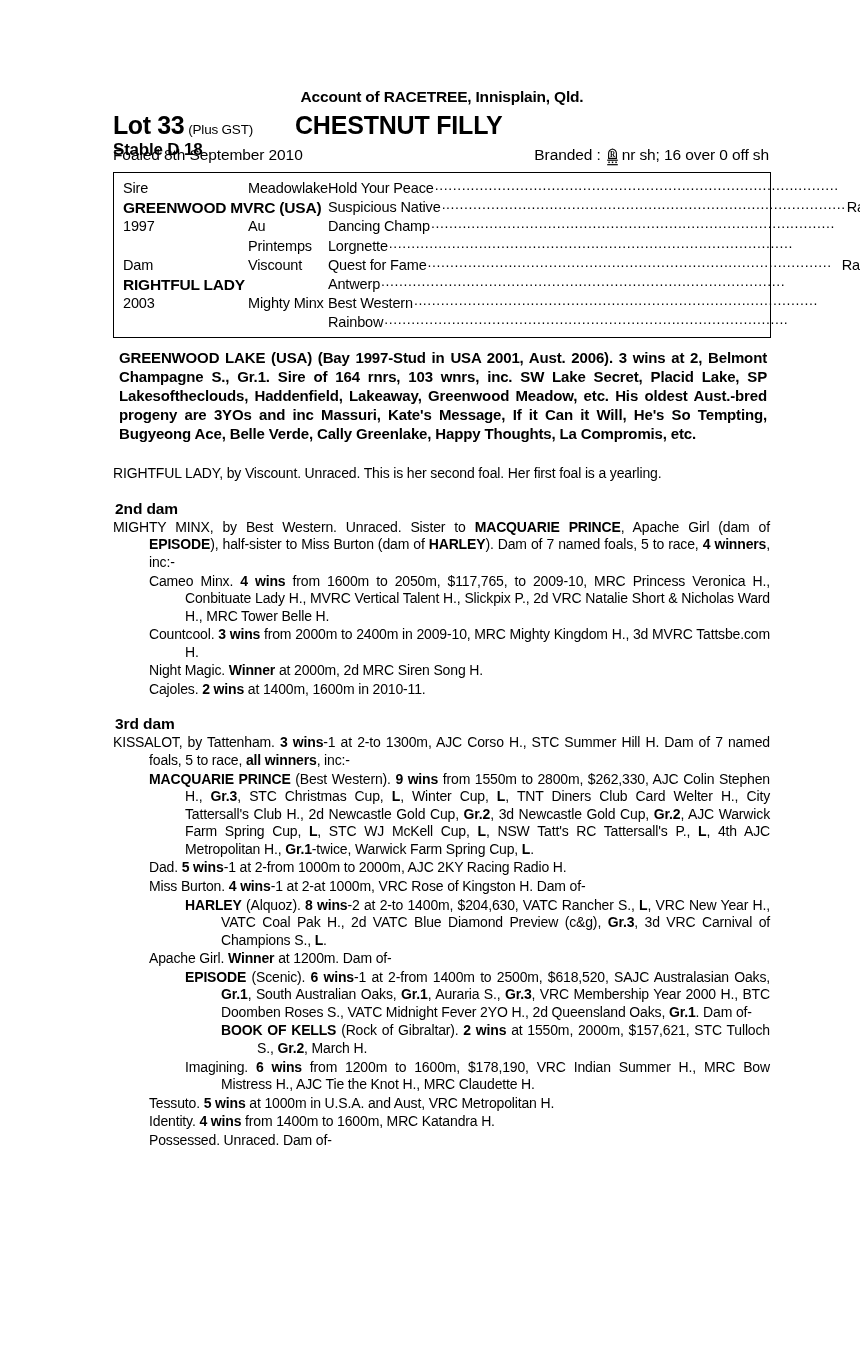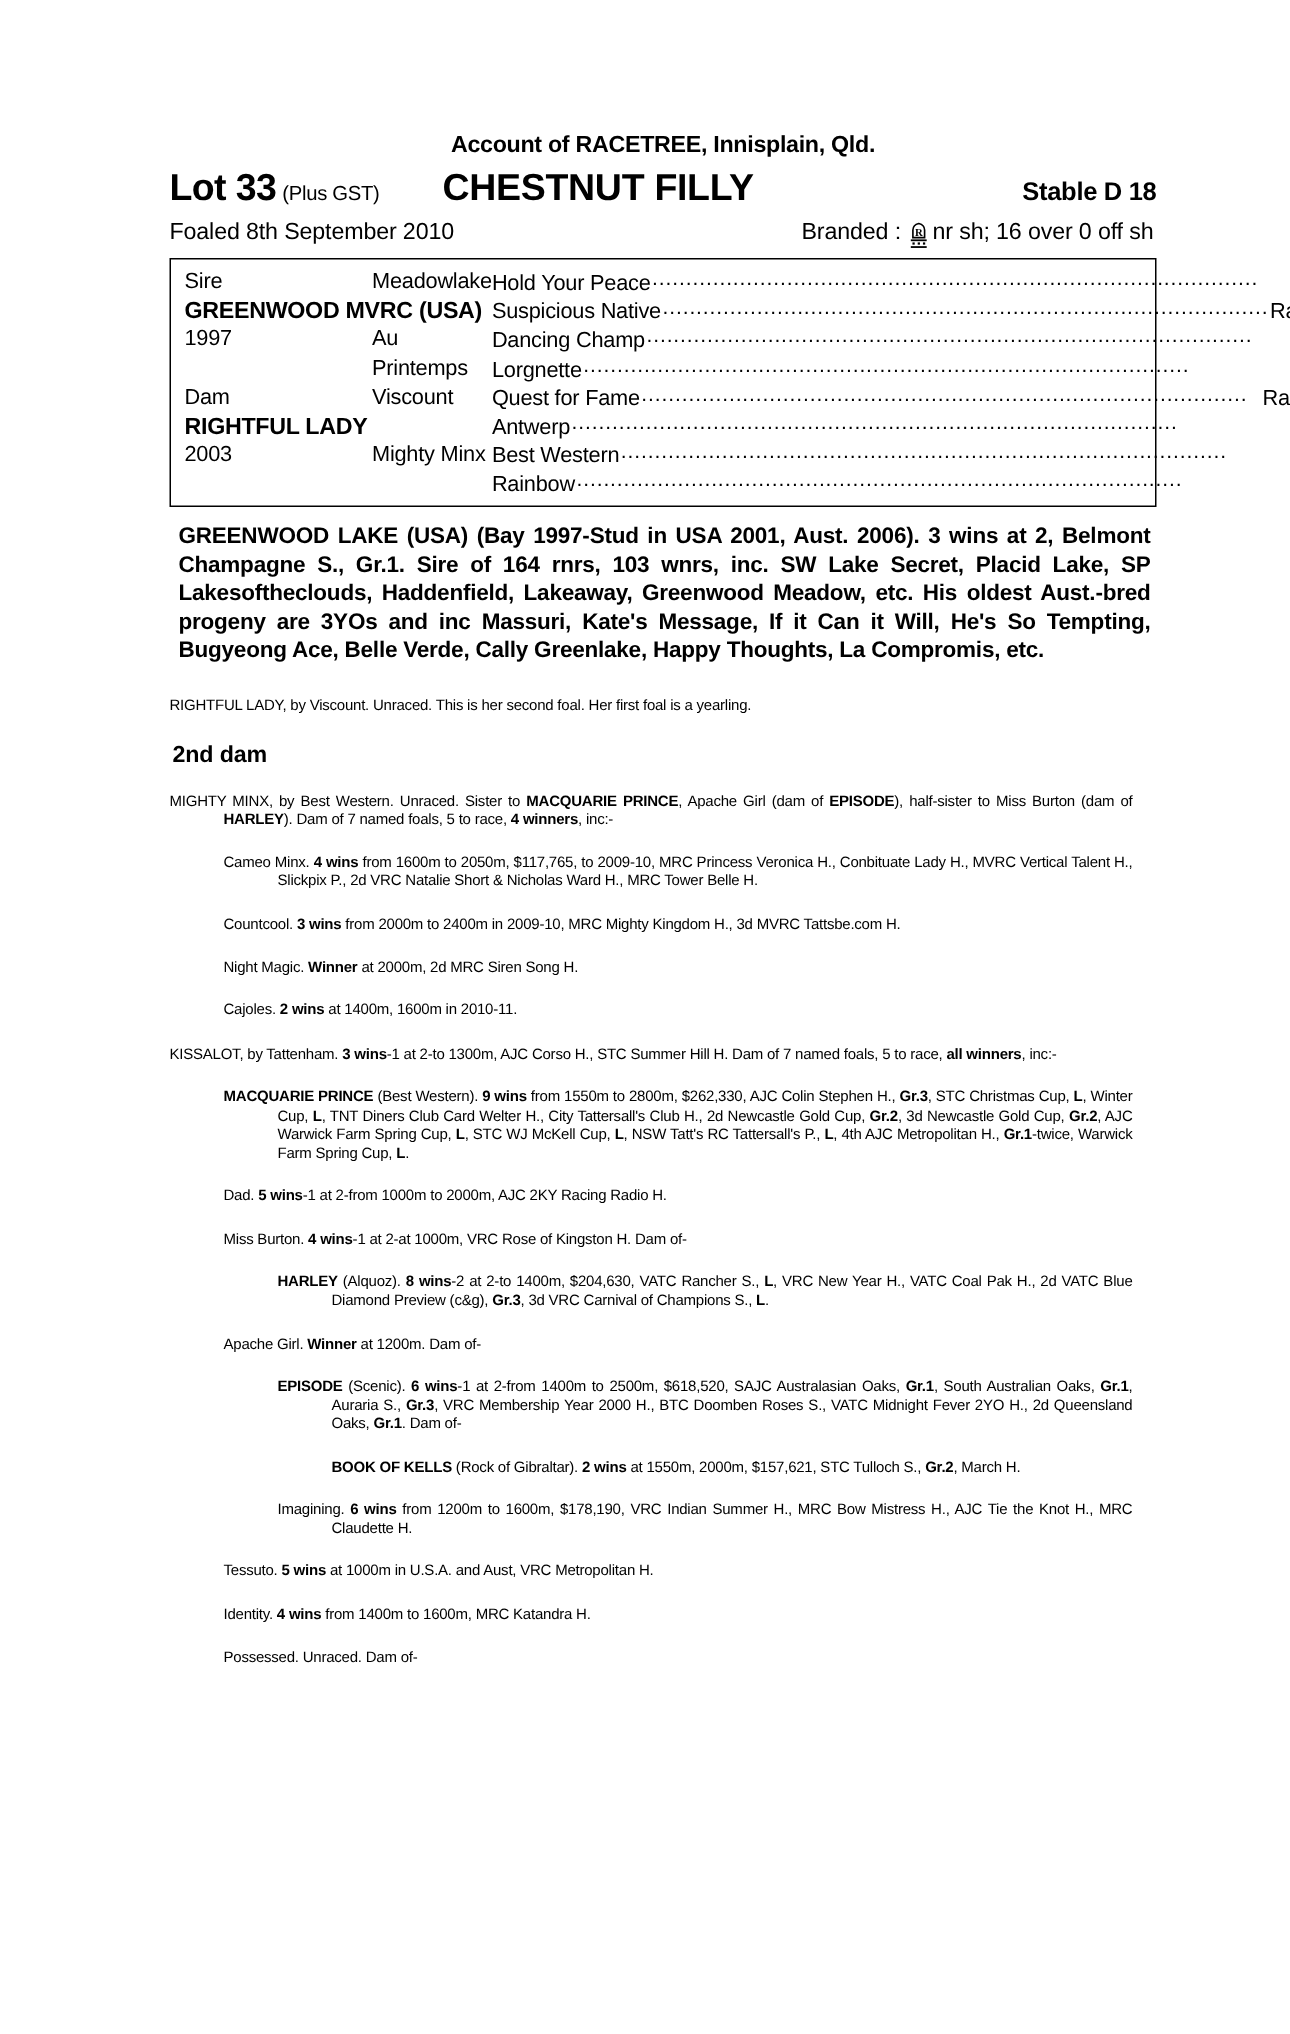--- a/index.html
+++ b/index.html
@@ -46,6 +46,7 @@
     justify-content: space-between;
     margin: 4px 0 2px 0;
     height: 30px;
+    flex-direction: column;
   }
   .lot-left {
     display: flex;

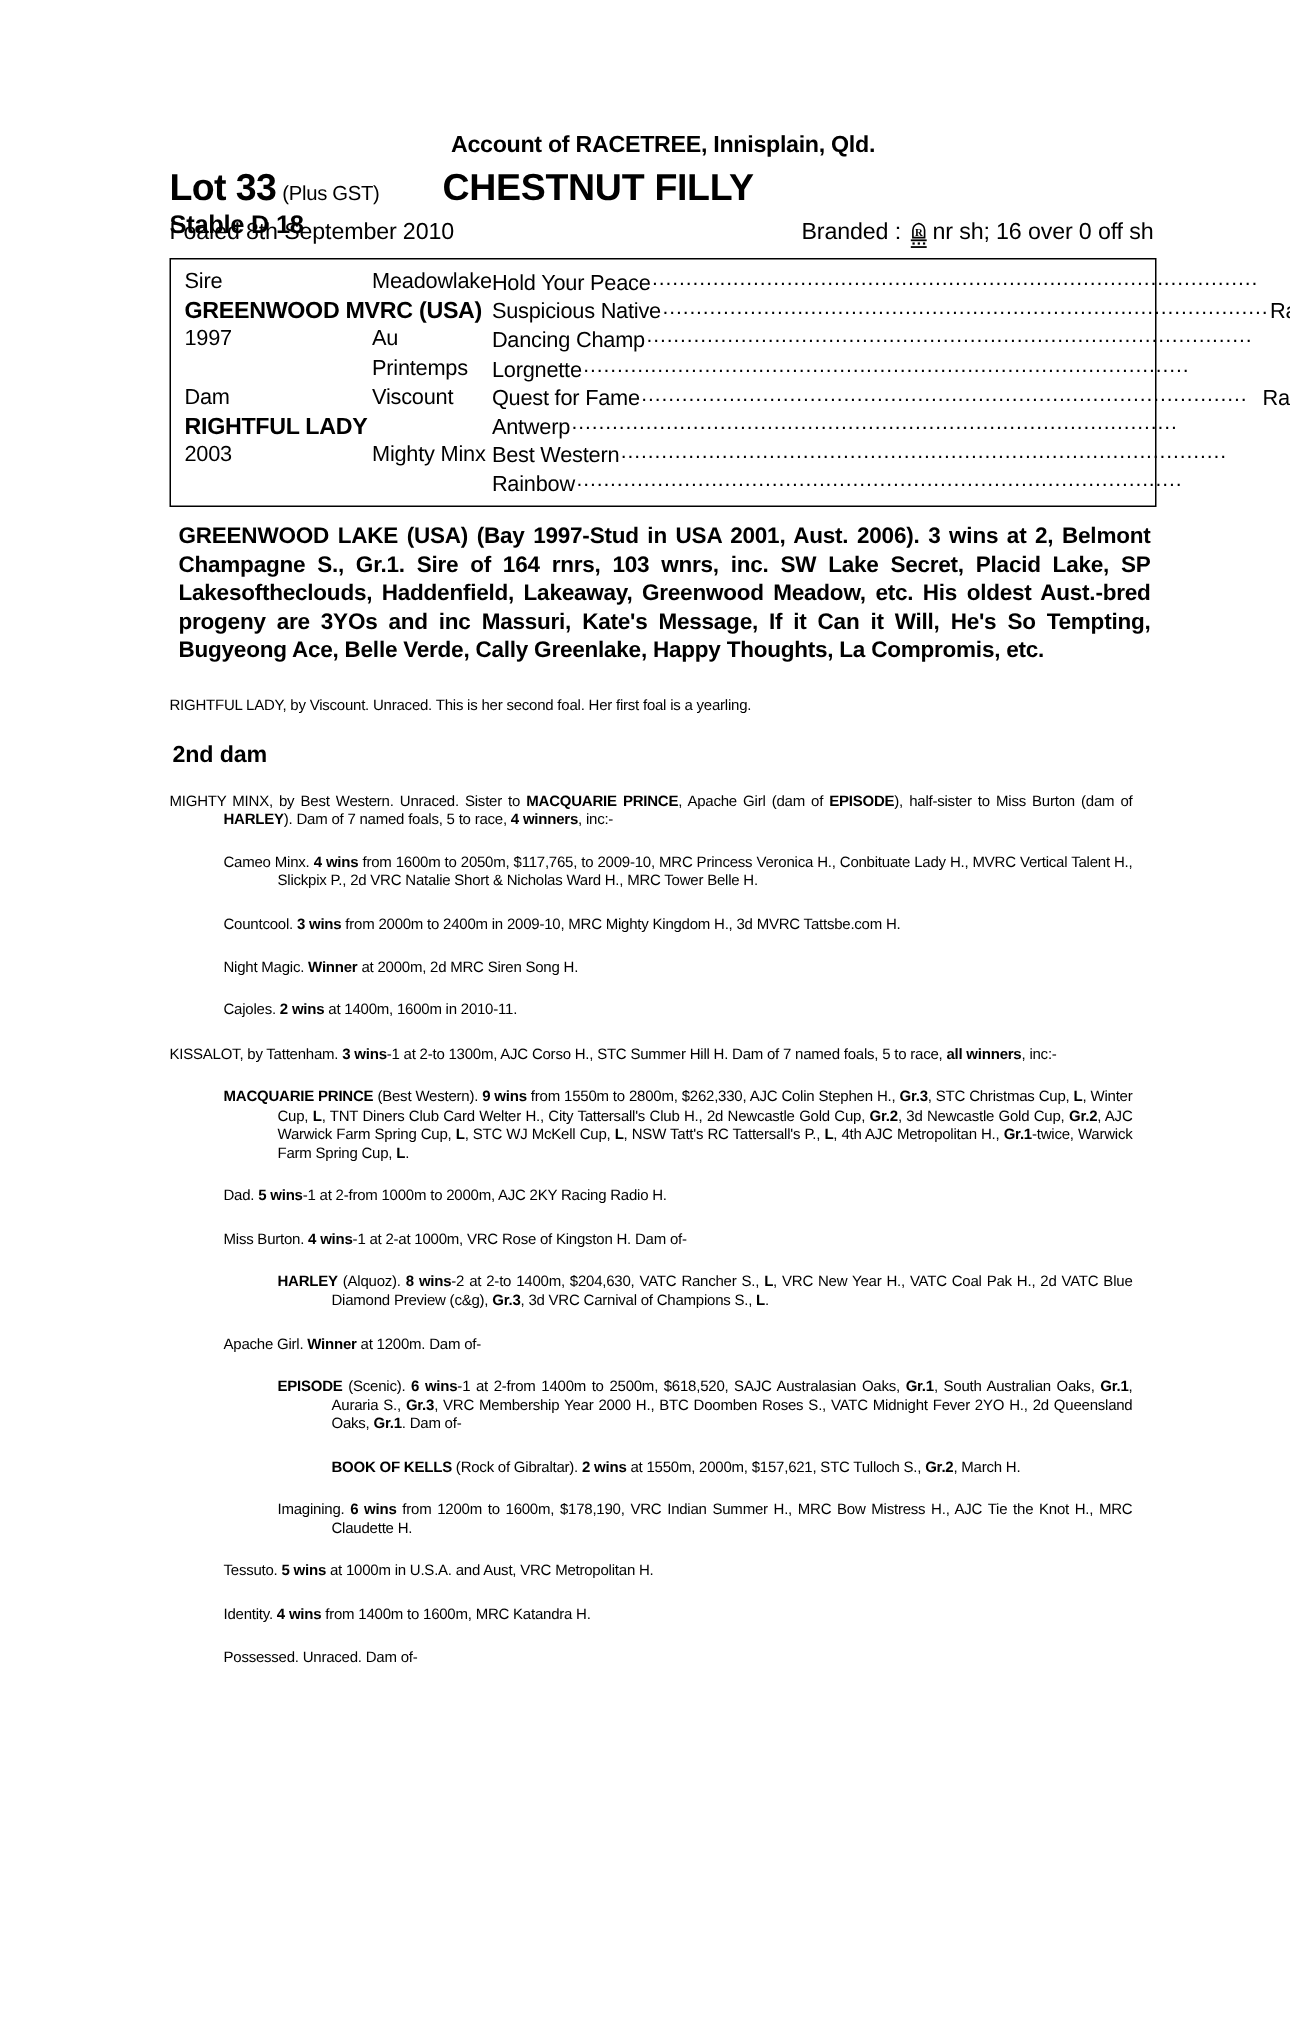--- a/index.html
+++ b/index.html
@@ -182,12 +182,12 @@
   .dam-section.last { margin-bottom: 0; }
 
   .entry {
-    font-size: 10px;
+    font-size: 14px;
     line-height: 1.255;
     text-align: justify;
     text-justify: inter-word;
     letter-spacing: -0.15px;
-    margin: 16px;
+    margin: 1px;
     padding-left: 2px;
     text-indent: 0;
   }

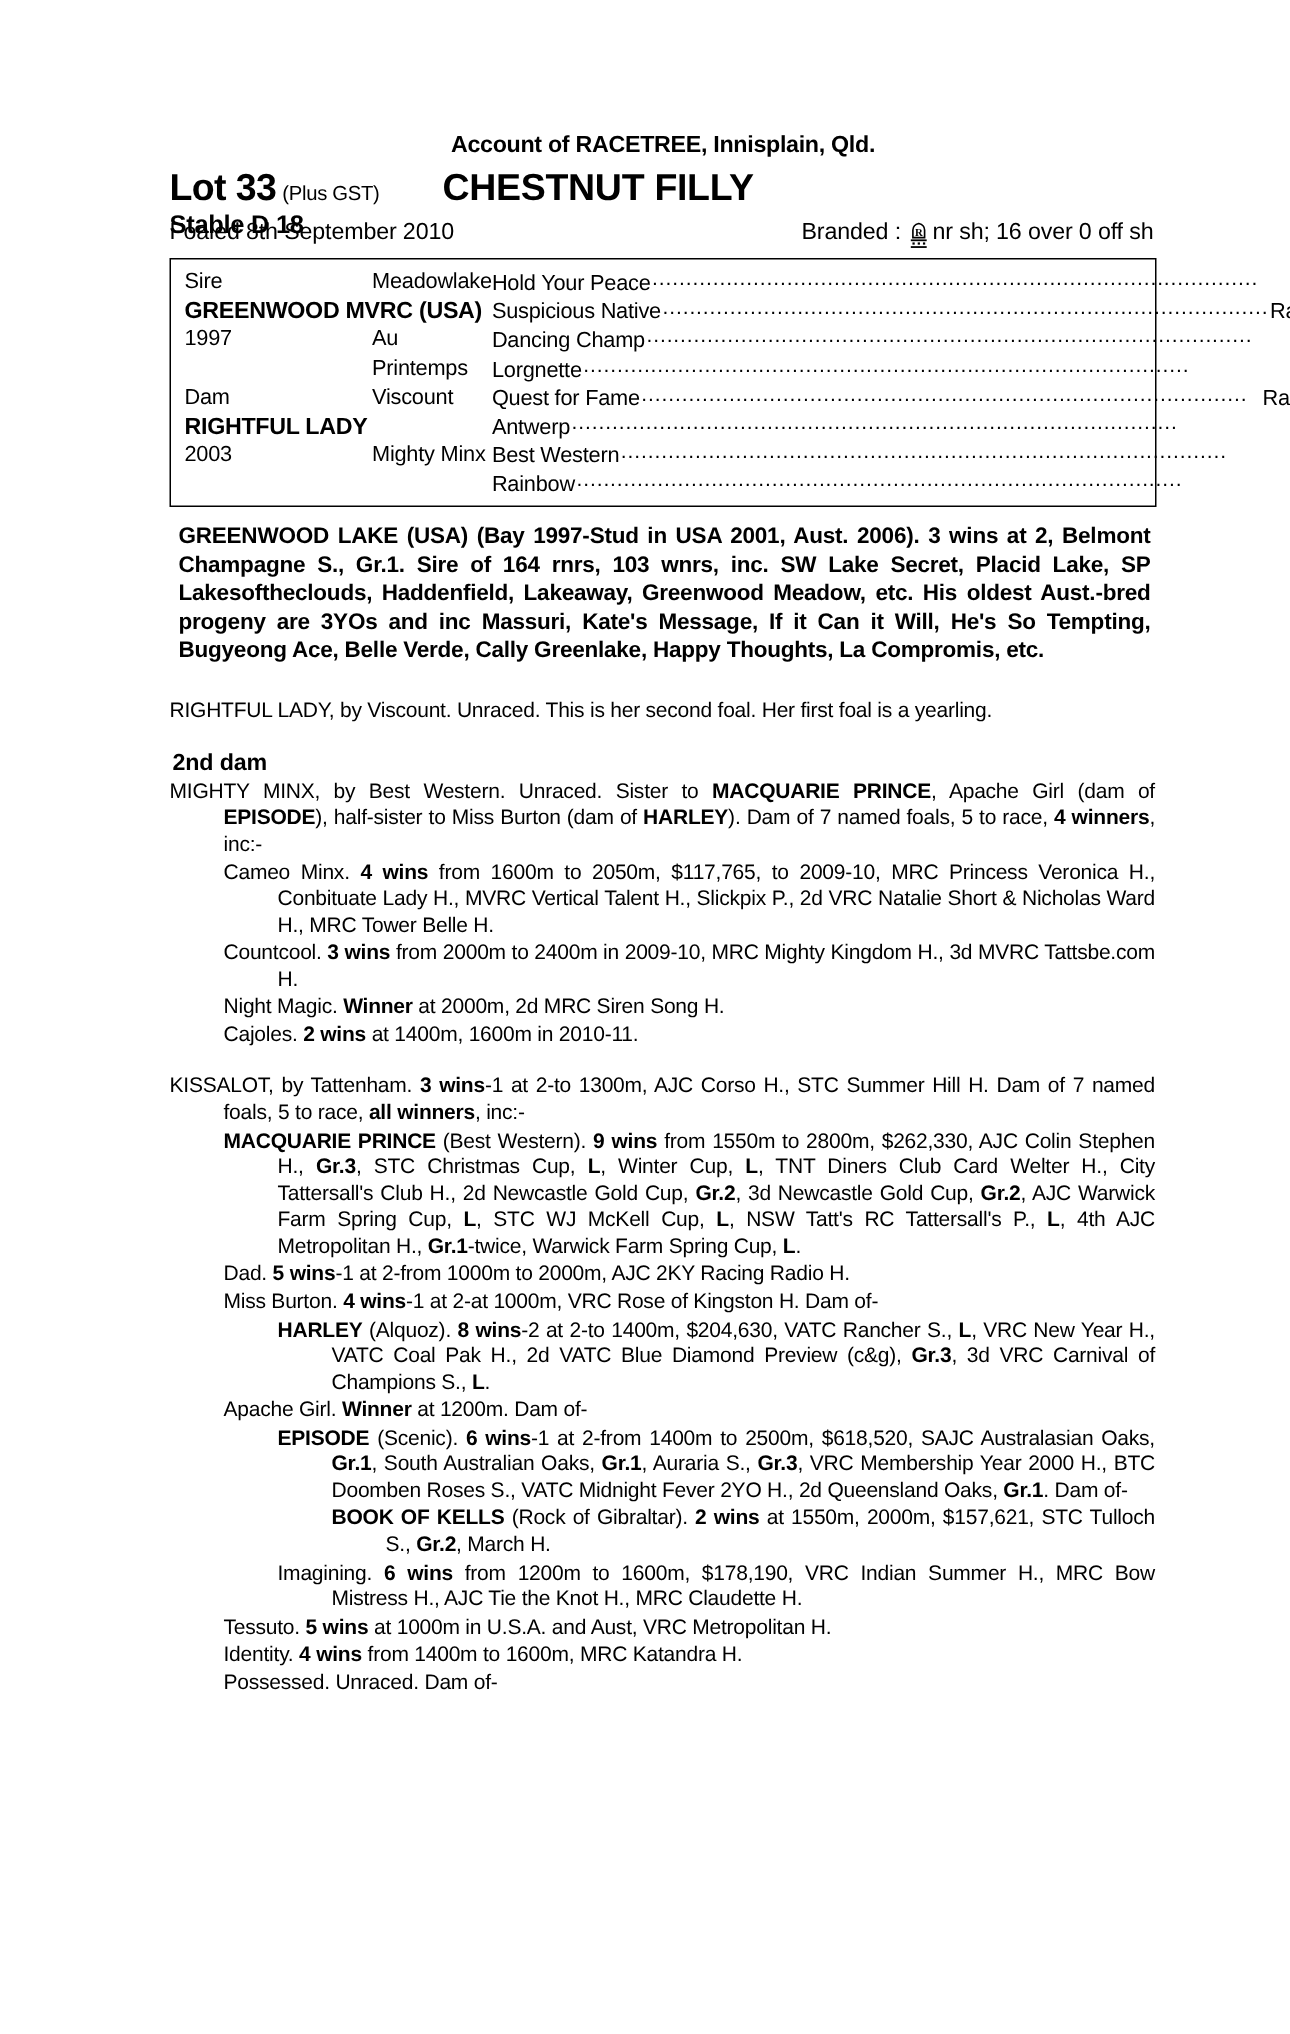--- a/index.html
+++ b/index.html
@@ -322,6 +322,7 @@
           <p class="entry lvl1">Cajoles. <b>2 wins</b> at 1400m, 1600m in 2010-11.</p>
         </div>
         <div class="dam-section last">
+          <div class="dam-heading">3rd dam</div>
           <p class="entry lvl0">KISSALOT, by Tattenham. <b>3 wins</b>-1 at 2-to 1300m, AJC Corso H., STC Summer Hill H. Dam of 7 named foals, 5 to race, <b>all winners</b>, inc:-</p>
           <p class="entry lvl1"><b>MACQUARIE PRINCE</b> (Best Western). <b>9 wins</b> from 1550m to 2800m, $262,330, AJC Colin Stephen H., <b>Gr.3</b>, STC Christmas Cup, <b>L</b>, Winter Cup, <b>L</b>, TNT Diners Club Card Welter H., City Tattersall's Club H., 2d Newcastle Gold Cup, <b>Gr.2</b>, 3d Newcastle Gold Cup, <b>Gr.2</b>, AJC Warwick Farm Spring Cup, <b>L</b>, STC WJ McKell Cup, <b>L</b>, NSW Tatt's RC Tattersall's P., <b>L</b>, 4th AJC Metropolitan H., <b>Gr.1</b>-twice, Warwick Farm Spring Cup, <b>L</b>.</p>
           <p class="entry lvl1">Dad. <b>5 wins</b>-1 at 2-from 1000m to 2000m, AJC 2KY Racing Radio H.</p>

